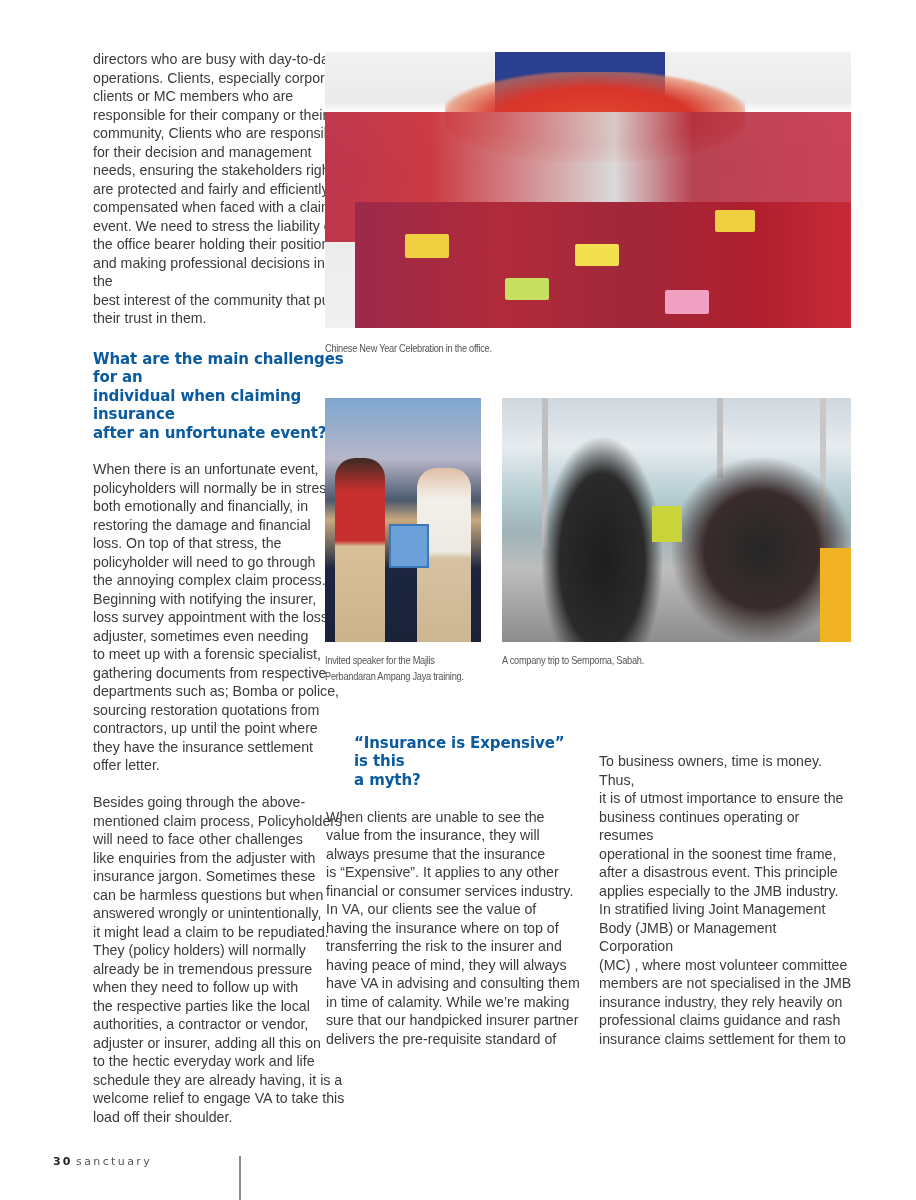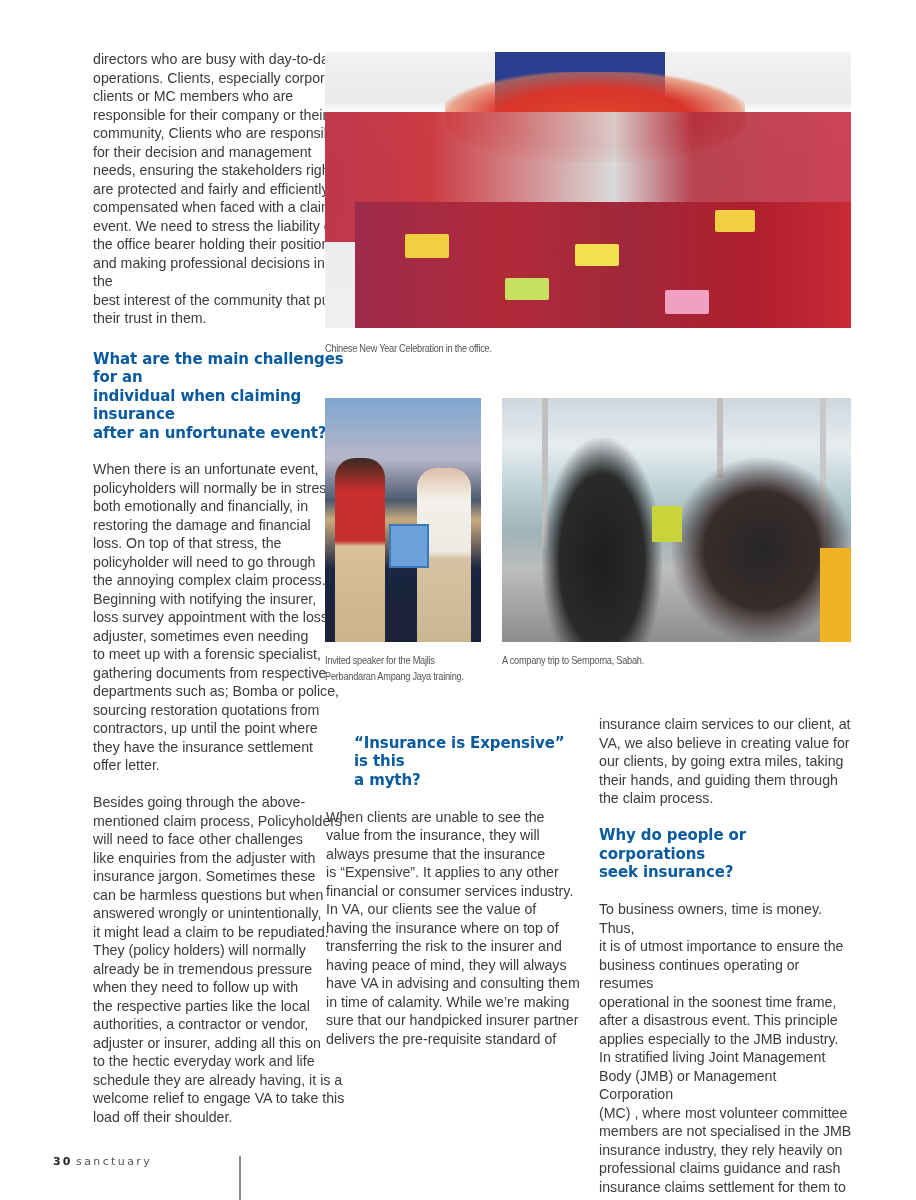--- a/index.html
+++ b/index.html
@@ -145,11 +145,6 @@
 </div>
 
 <div id="col3" class="col">
-  <p>insurance claim services to our client, at
-VA, we also believe in creating value for
-our clients, by going extra miles, taking
-their hands, and guiding them through
-the claim process.</p>
   <div class="gap"></div>
   <h3 class="heading" style="color: rgb(10, 90, 160);">Why do people or corporations
 seek insurance?</h3>

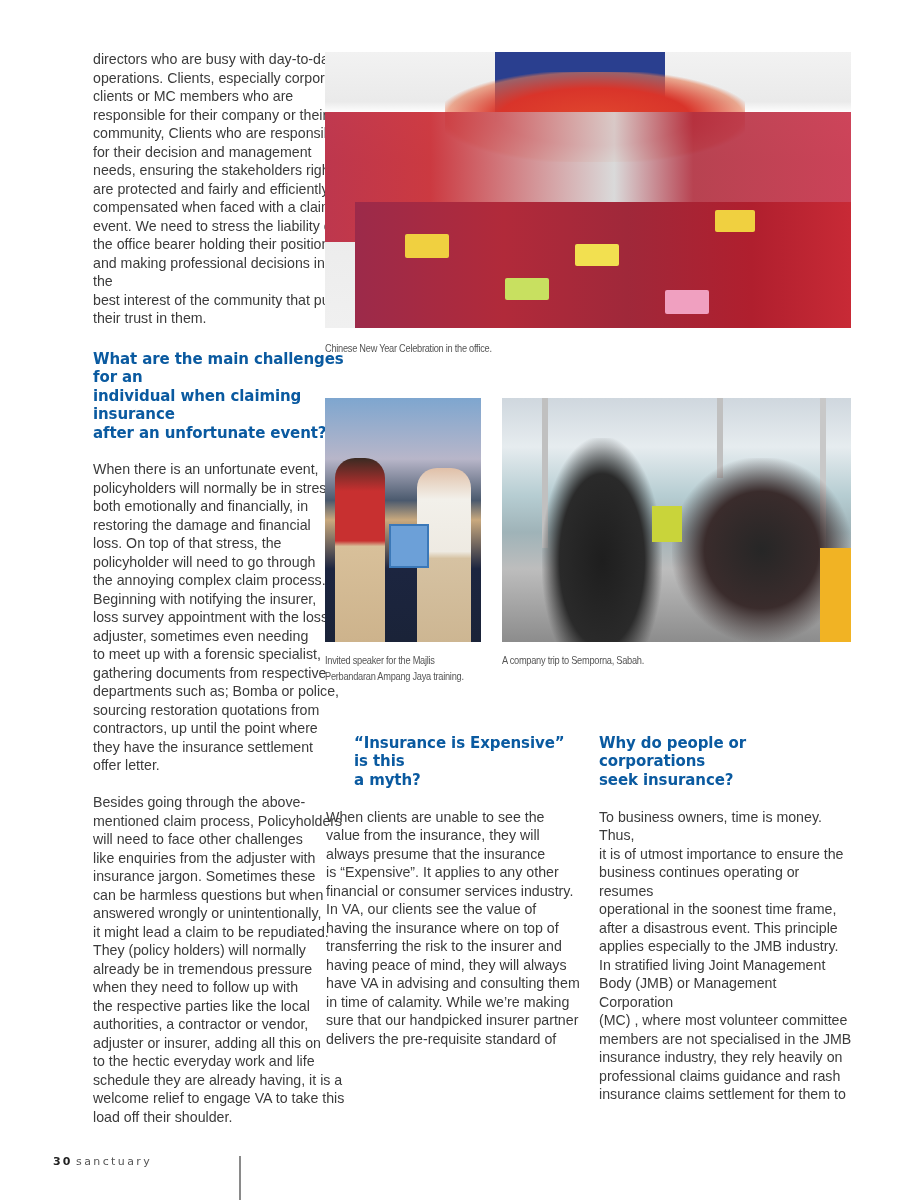--- a/index.html
+++ b/index.html
@@ -146,8 +146,6 @@
 
 <div id="col3" class="col">
   <div class="gap"></div>
-  <h3 class="heading" style="color: rgb(10, 90, 160);">Why do people or corporations
-seek insurance?</h3>
   <div class="gap"></div>
   <p>To business owners, time is money. Thus,
 it is of utmost importance to ensure the

